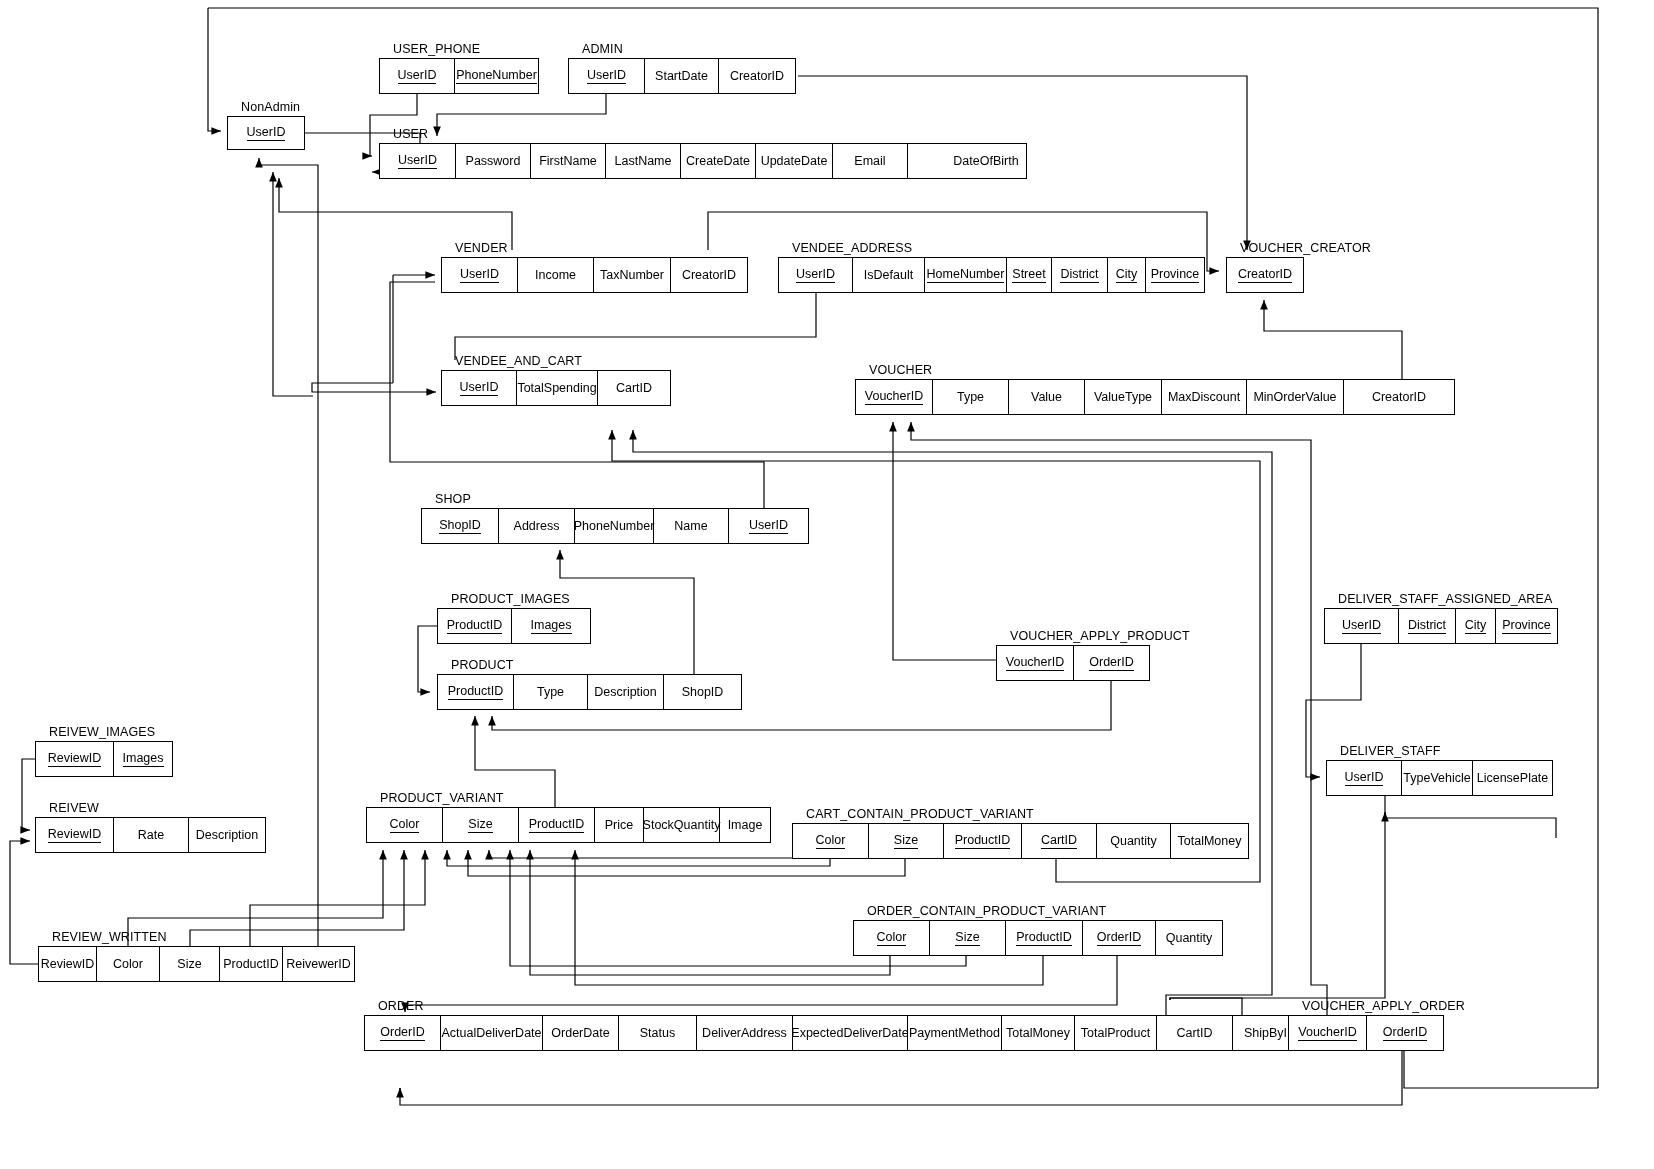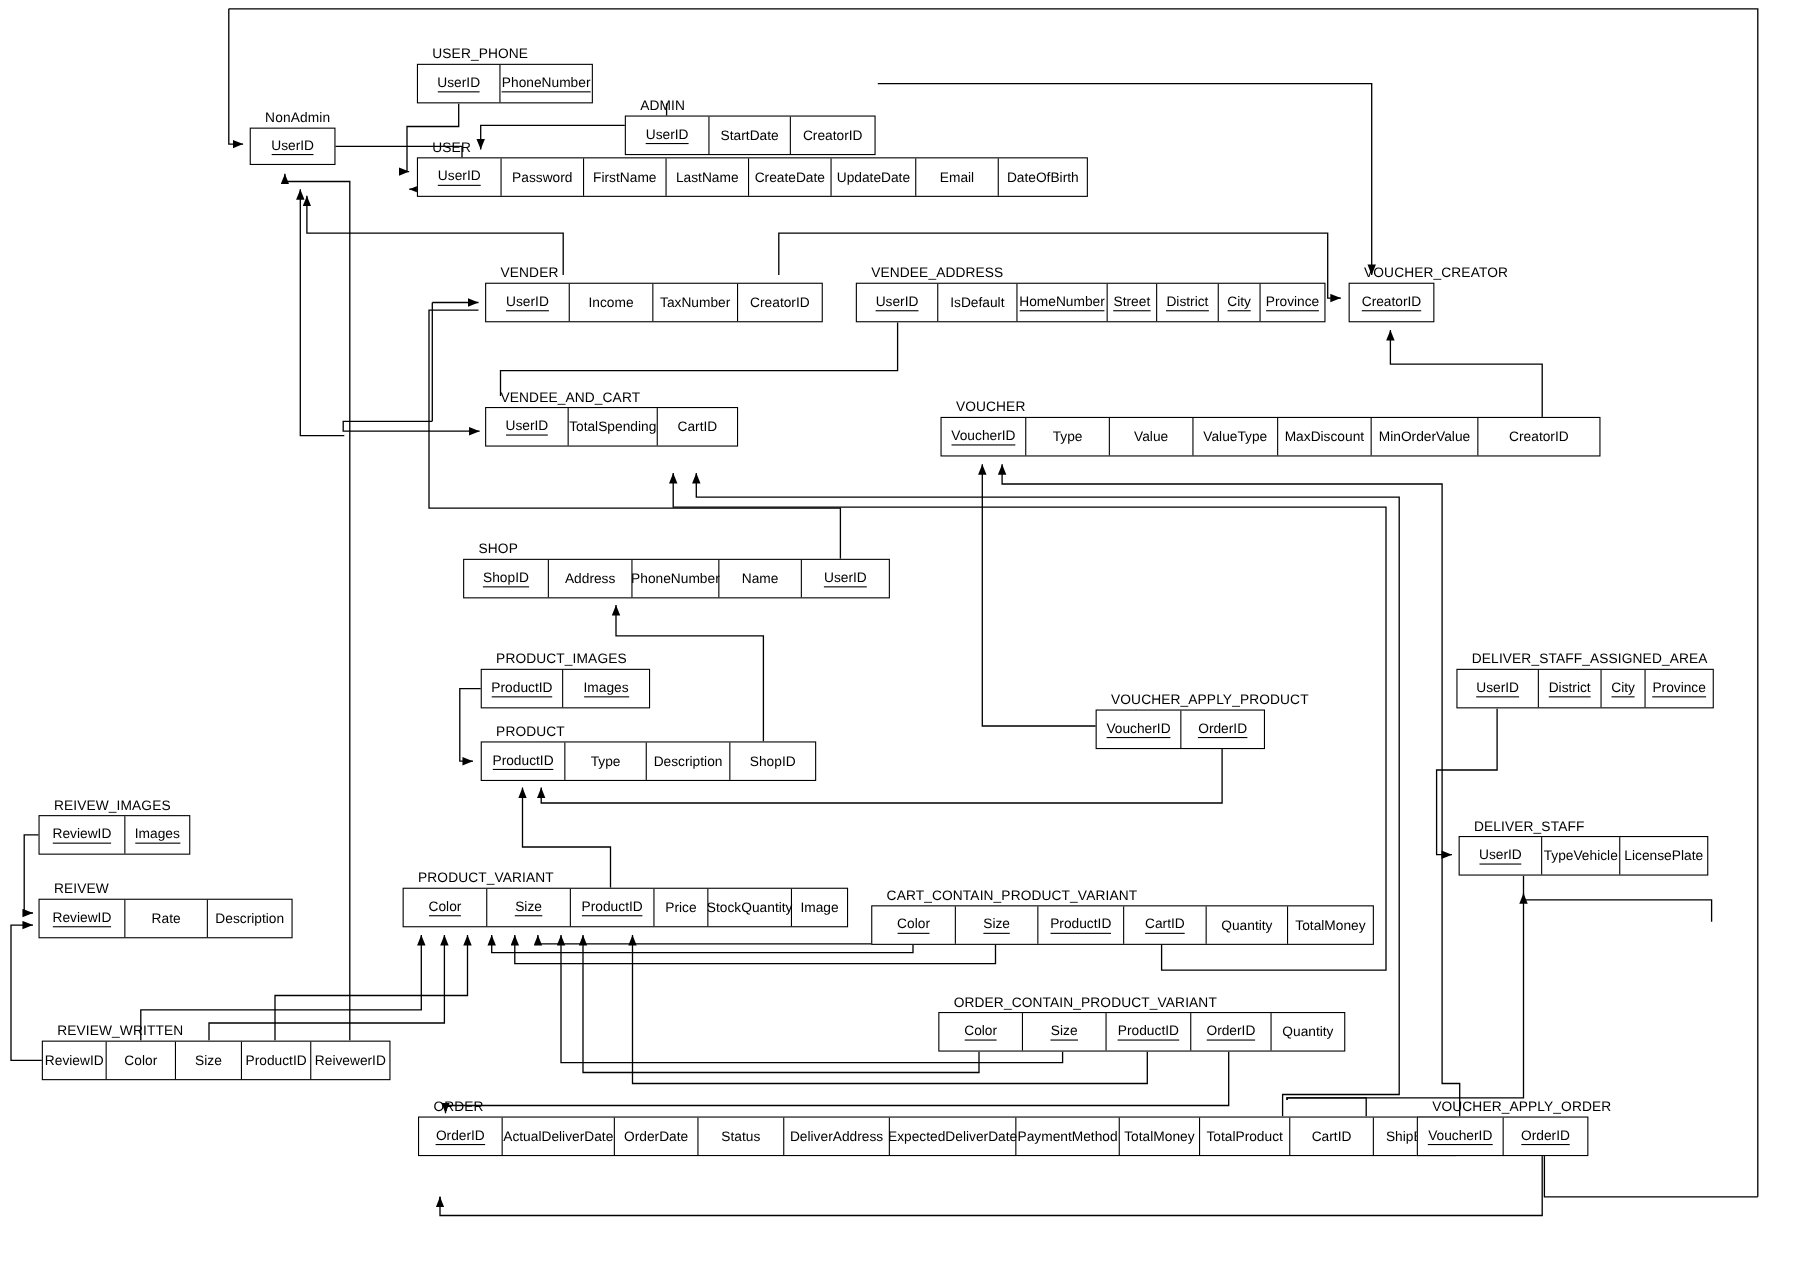--- a/index.html
+++ b/index.html
@@ -181,7 +181,7 @@
           </div>
         </div>
       </div>
-      <div class="entity" style="left: 568px; top: 58px; margin-top: 47px;">
+      <div class="entity" style="left: 568px; top: 58px;">
         <div class="entity-title">ADMIN</div>
         <div class="attr-row" style="height: 36px;">
           <div class="attr pk" style="width: 76px;">

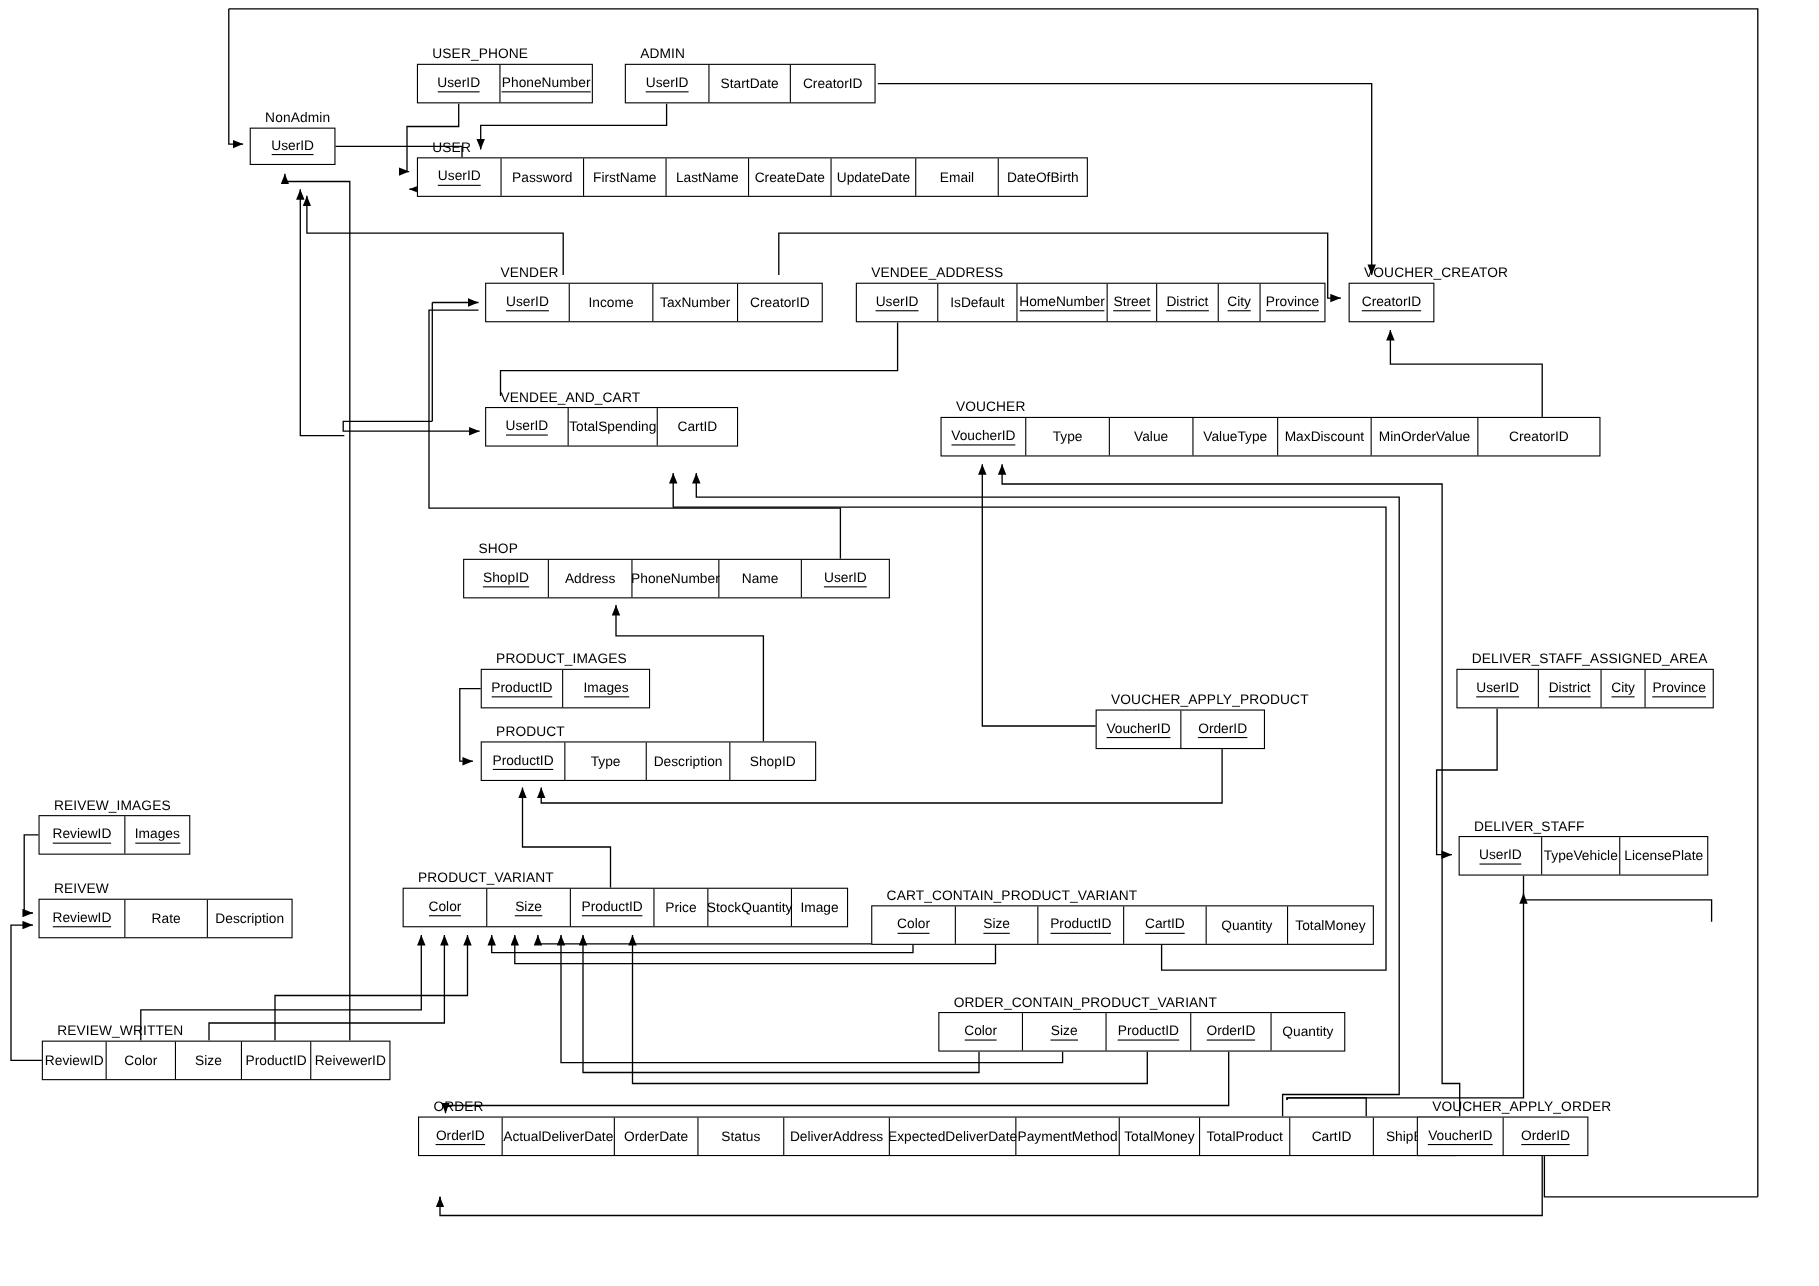--- a/index.html
+++ b/index.html
@@ -219,7 +219,7 @@
           <div class="attr" style="width: 75px;">
             <span class="lbl">Email</span>
           </div>
-          <div class="attr" style="width: 80px;">
+          <div class="attr" style="width: 80px; margin-left: 38px;">
             <span class="lbl">DateOfBirth</span>
           </div>
         </div>

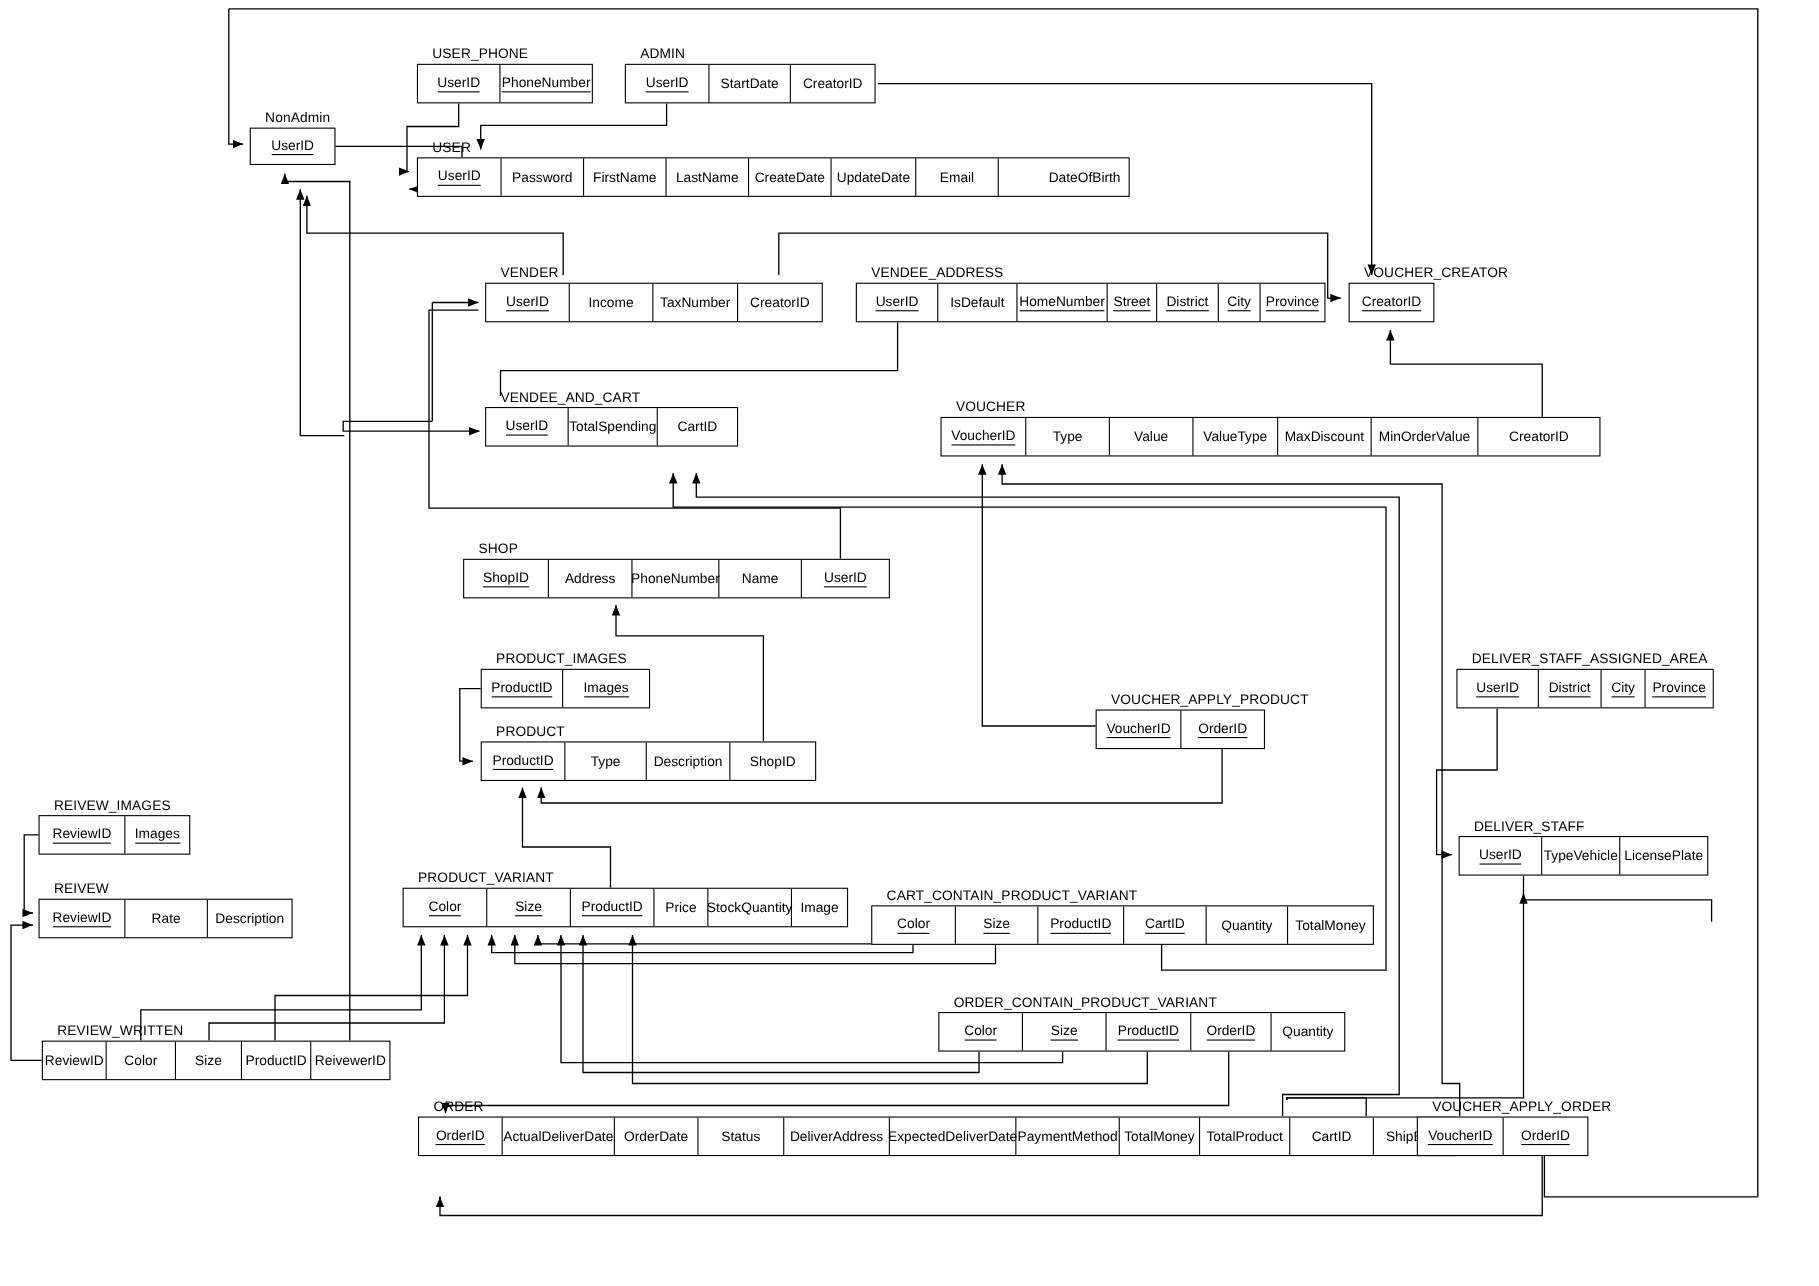--- a/index.html
+++ b/index.html
@@ -516,7 +516,7 @@
           </div>
         </div>
       </div>
-      <div class="entity" style="left: 380px; top: 1015px;">
+      <div class="entity" style="left: 364px; top: 1015px;">
         <div class="entity-title">ORDER</div>
         <div class="attr-row" style="height: 36px;">
           <div class="attr pk" style="width: 76px;">

